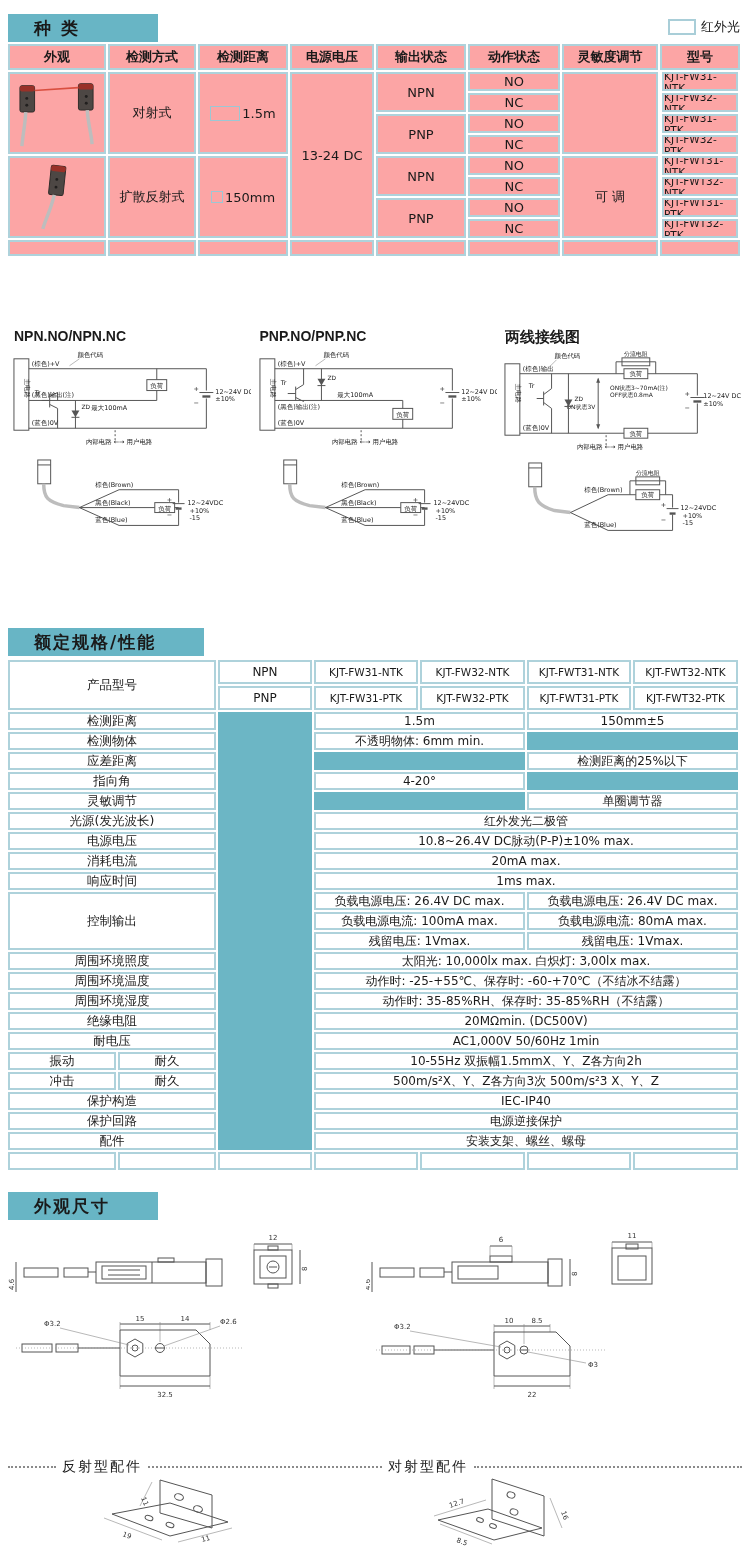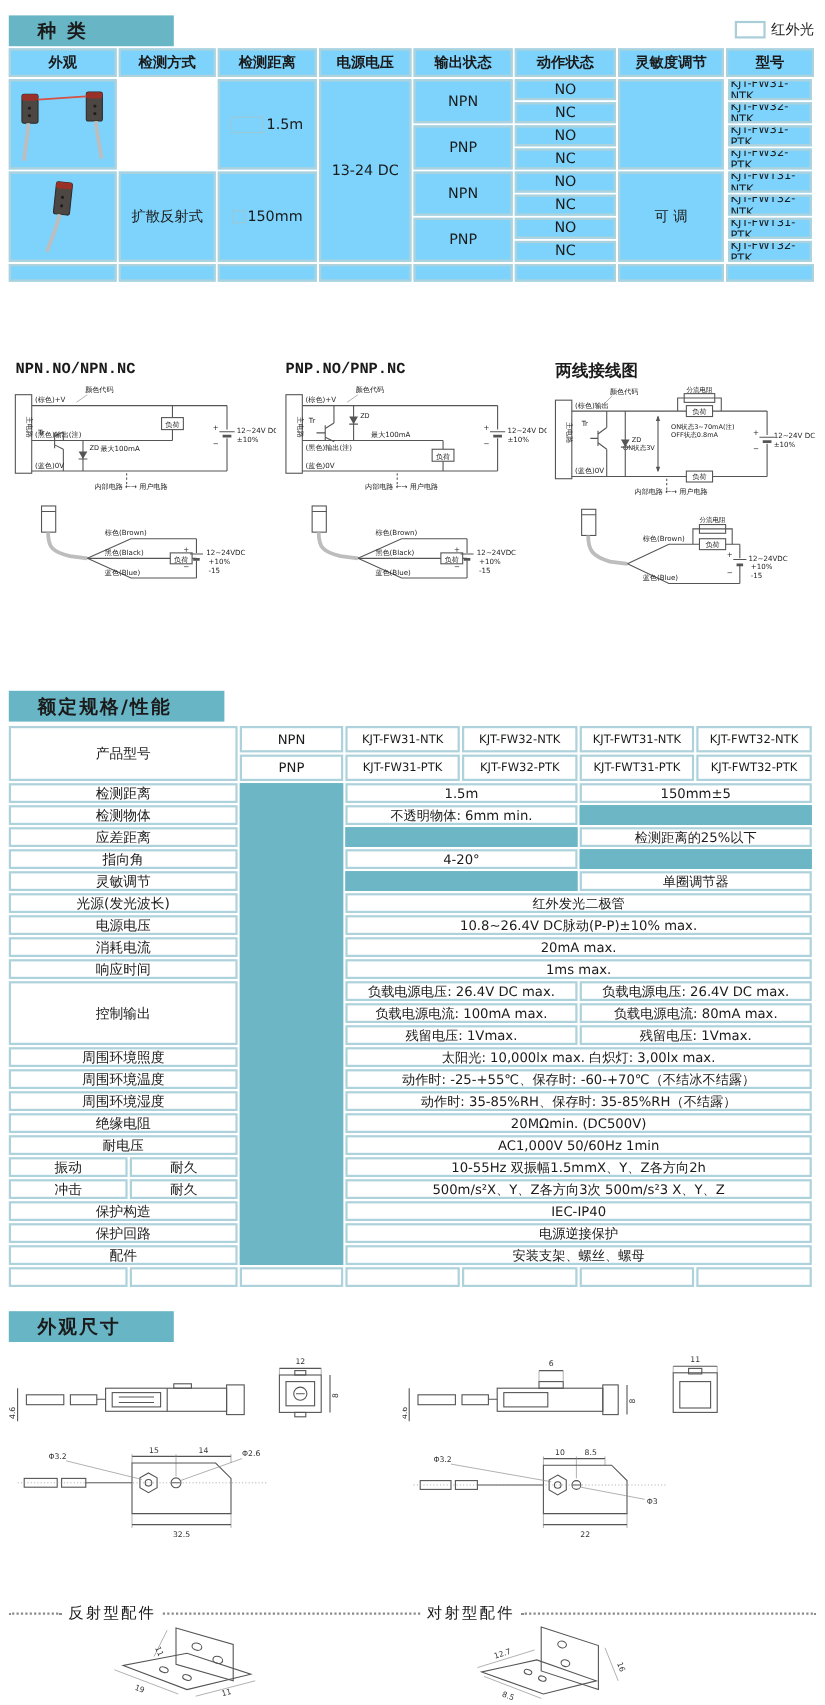--- a/index.html
+++ b/index.html
@@ -14,7 +14,7 @@
   .types-grid{position:absolute;left:8px;top:44px;width:734px;display:grid;
     grid-template-columns:98px 88px 90px 84px 90px 92px 96px 80px;
     grid-template-rows:26px repeat(8,19px) 16px;gap:2px;}
-  .cell{border:2px solid #aed2db;background:#7dd3fc;display:flex;align-items:center;justify-content:center;
+  .cell{border:2px solid #aed2db;background:#fca5a5;display:flex;align-items:center;justify-content:center;
         font-size:13px;box-sizing:border-box;overflow:hidden;}
   .hdr{font-weight:bold;}
   .model{font-size:10.5px;margin:0 2px;}

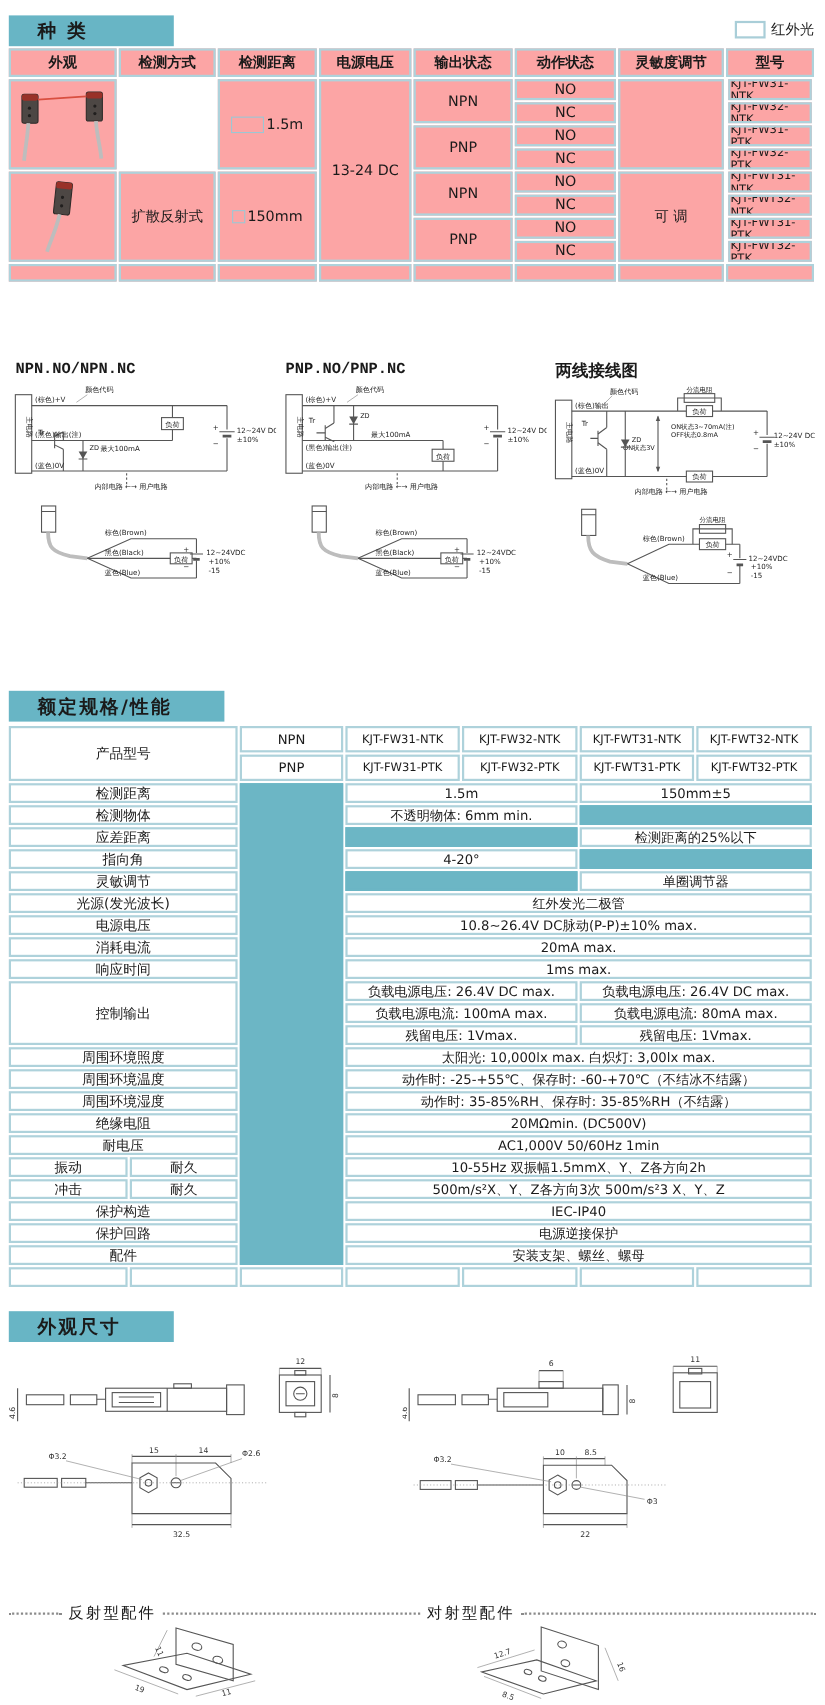--- a/index.html
+++ b/index.html
@@ -96,6 +96,7 @@
         <line x1="25" y1="17" x2="70" y2="14" stroke="#d94f40" stroke-width="1.6"></line>
       </svg>
     </div>
+    <div class="cell" style="grid-area:2/2/6/3">对射式</div>
     <div class="cell" style="grid-area:2/3/6/4">
       <span class="dbox-wide"></span>
       <span>1.5m</span>

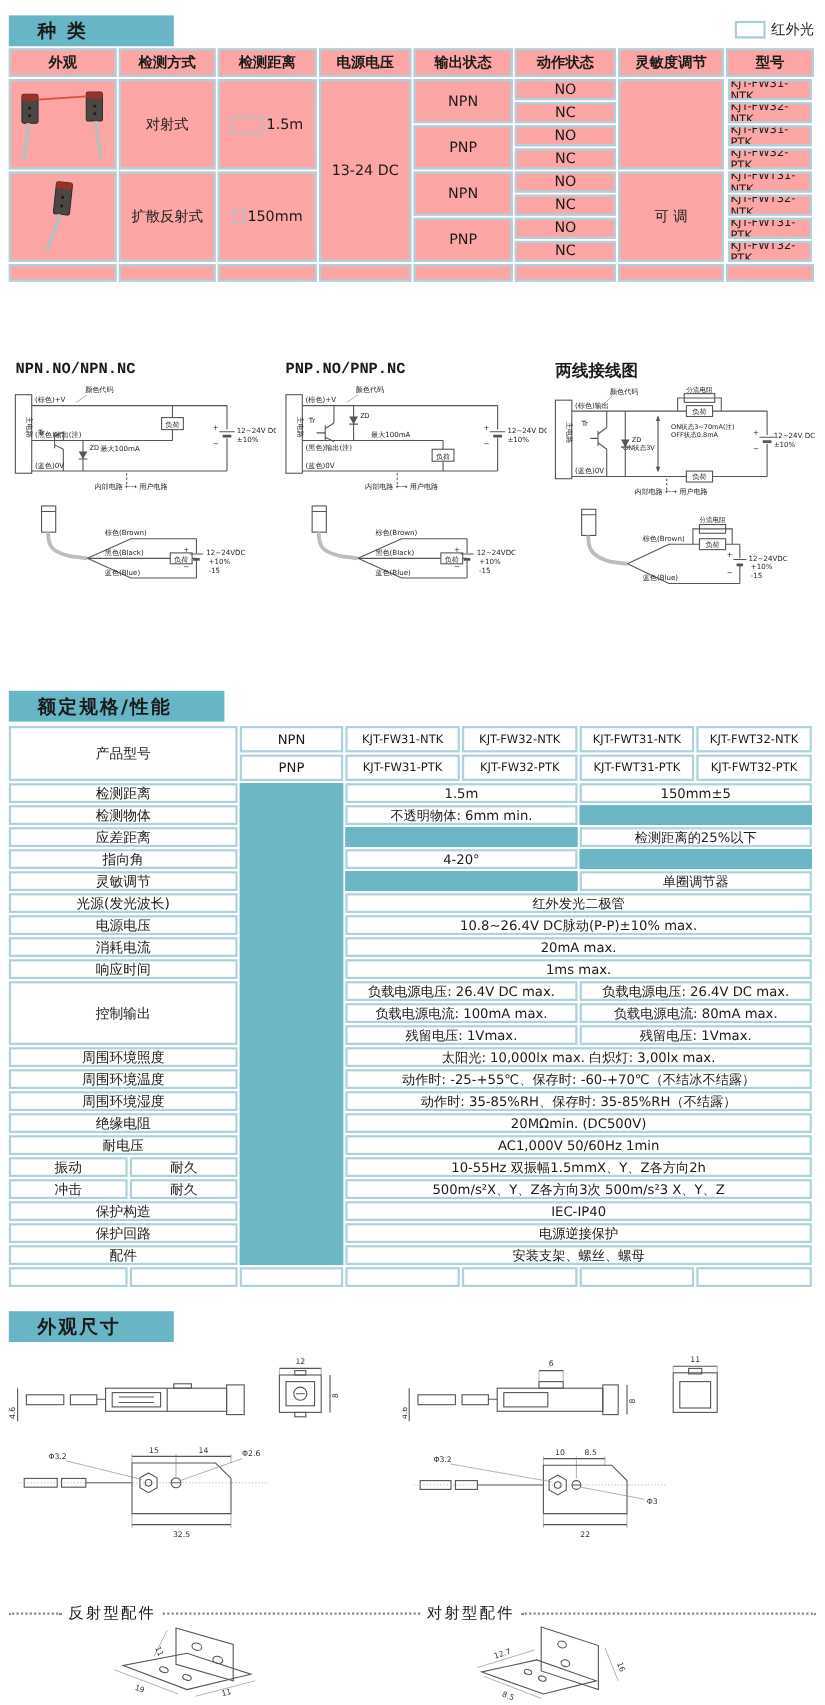--- a/index.html
+++ b/index.html
@@ -24,7 +24,7 @@
   
   .circuits{position:absolute;left:8px;top:328px;width:734px;display:flex;justify-content:space-between;}
   .circ{width:243px;}
-  .circ-title{font-size:14px;font-weight:bold;font-family:Liberation Mono, monospace;
+  .circ-title{font-size:14px;font-weight:bold;font-family:Liberation Sans, sans-serif;
               margin:0 0 4px 6px;white-space:nowrap;}
   .circ-title.cn{font-family:"DejaVu Sans","Liberation Sans",sans-serif;font-size:15px;}
   .circ-svg{width:243px;height:218px;}

